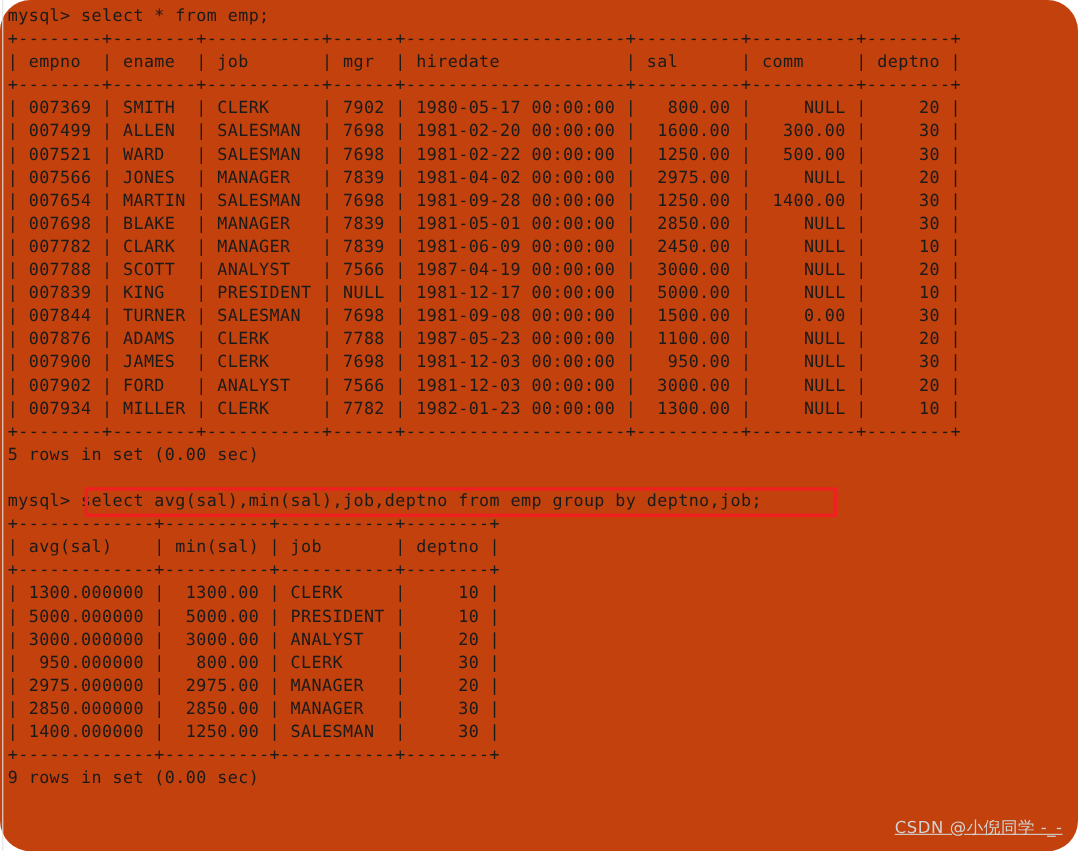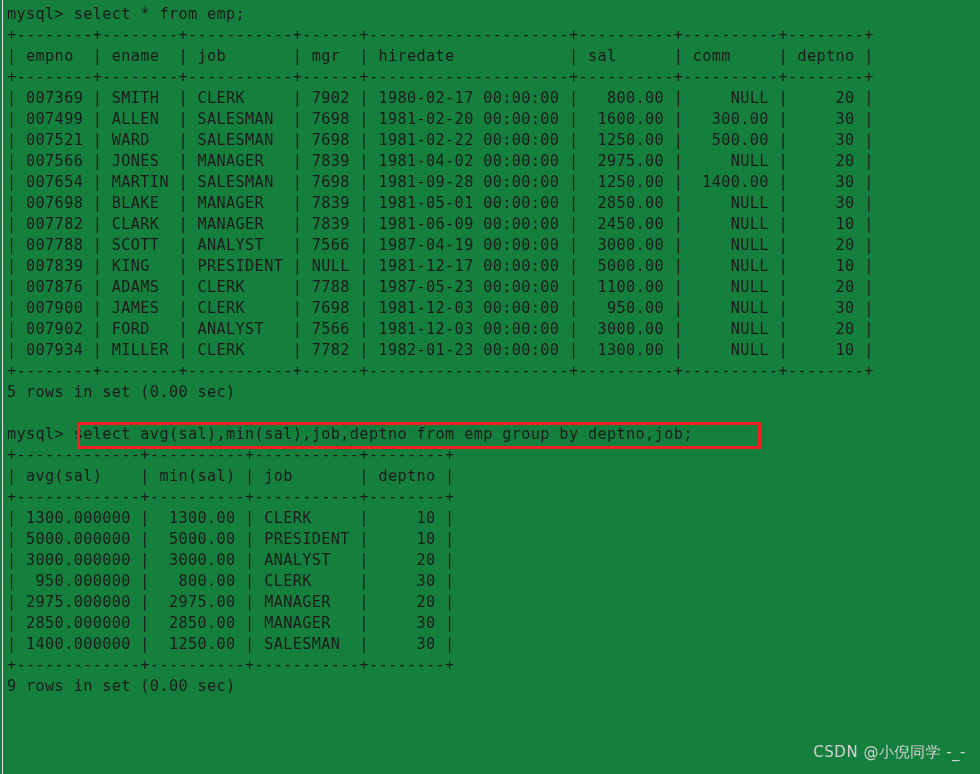--- a/index.html
+++ b/index.html
@@ -19,8 +19,9 @@
     position: relative;
     width: 980px;
     height: 774px;
-    background: #15803d;
+    background: #c2410c;
     box-sizing: border-box;
+    border-radius: 28px;
   }
 
   

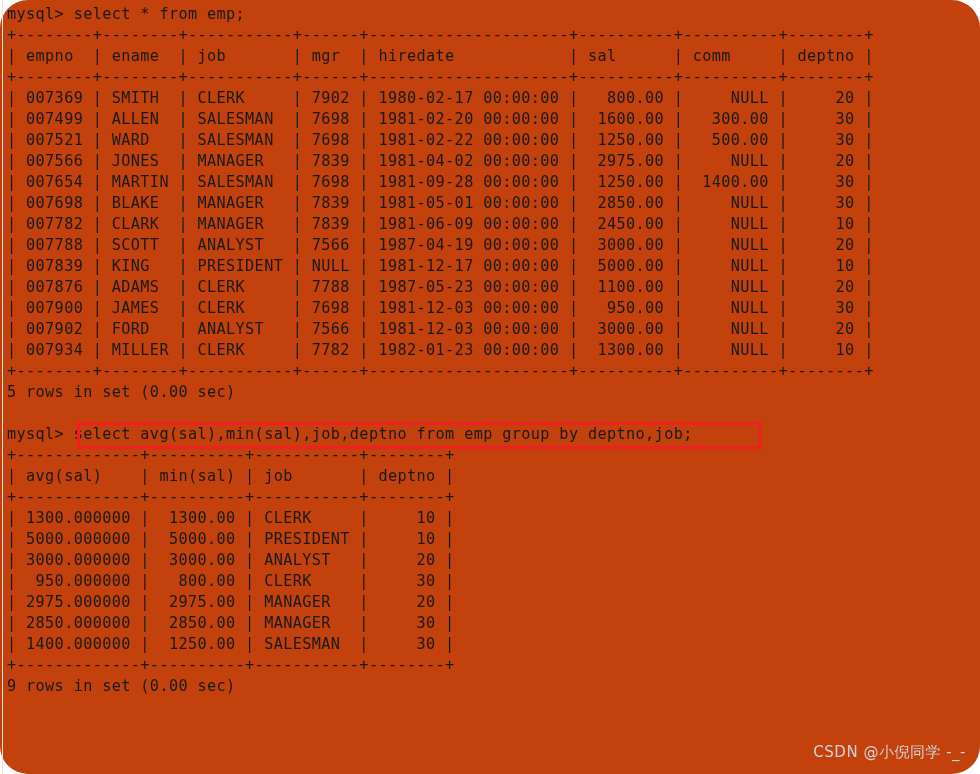--- a/index.html
+++ b/index.html
@@ -99,7 +99,7 @@
     <pre class="line rule-line">+--------+--------+-----------+------+---------------------+----------+----------+--------+</pre>
     <pre class="line">| empno  | ename  | job       | mgr  | hiredate            | sal      | comm     | deptno |</pre>
     <pre class="line rule-line">+--------+--------+-----------+------+---------------------+----------+----------+--------+</pre>
-    <pre class="line">| 007369 | SMITH  | CLERK     | 7902 | 1980-02-17 00:00:00 |   800.00 |     NULL |     20 |</pre>
+    <pre class="line">| 007369 | SMITH  | CLERK     | 7902 | 1980-05-17 00:00:00 |   800.00 |     NULL |     20 |</pre>
     <pre class="line">| 007499 | ALLEN  | SALESMAN  | 7698 | 1981-02-20 00:00:00 |  1600.00 |   300.00 |     30 |</pre>
     <pre class="line">| 007521 | WARD   | SALESMAN  | 7698 | 1981-02-22 00:00:00 |  1250.00 |   500.00 |     30 |</pre>
     <pre class="line">| 007566 | JONES  | MANAGER   | 7839 | 1981-04-02 00:00:00 |  2975.00 |     NULL |     20 |</pre>

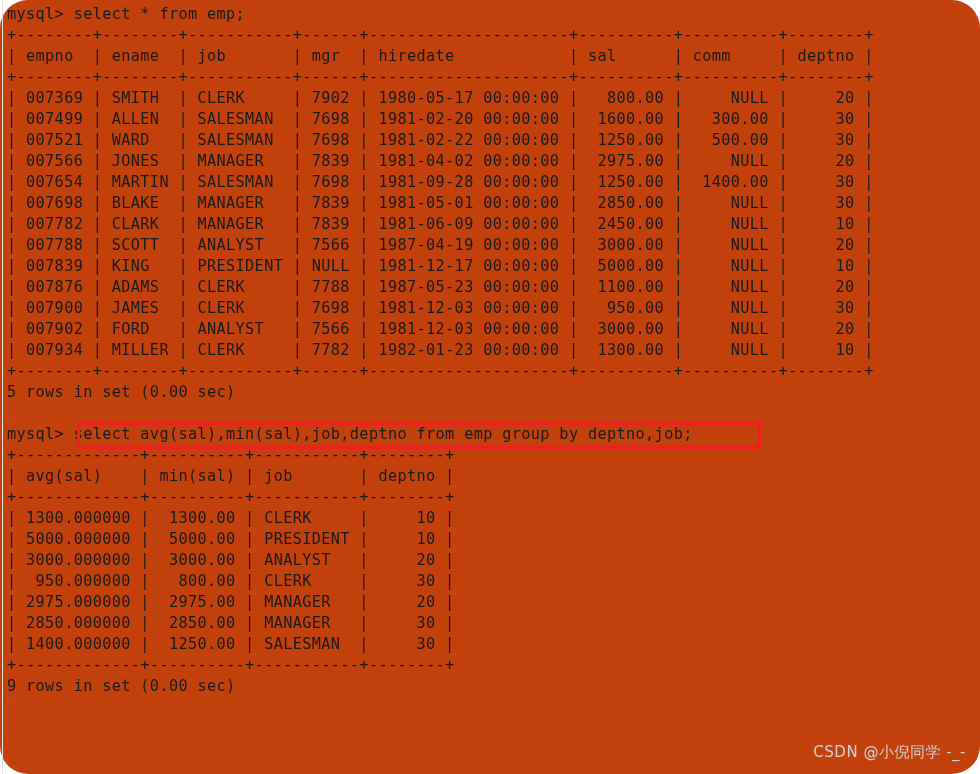--- a/index.html
+++ b/index.html
@@ -108,6 +108,7 @@
     <pre class="line">| 007782 | CLARK  | MANAGER   | 7839 | 1981-06-09 00:00:00 |  2450.00 |     NULL |     10 |</pre>
     <pre class="line">| 007788 | SCOTT  | ANALYST   | 7566 | 1987-04-19 00:00:00 |  3000.00 |     NULL |     20 |</pre>
     <pre class="line">| 007839 | KING   | PRESIDENT | NULL | 1981-12-17 00:00:00 |  5000.00 |     NULL |     10 |</pre>
+    <pre class="line">| 007844 | TURNER | SALESMAN  | 7698 | 1981-09-08 00:00:00 |  1500.00 |     0.00 |     30 |</pre>
     <pre class="line">| 007876 | ADAMS  | CLERK     | 7788 | 1987-05-23 00:00:00 |  1100.00 |     NULL |     20 |</pre>
     <pre class="line">| 007900 | JAMES  | CLERK     | 7698 | 1981-12-03 00:00:00 |   950.00 |     NULL |     30 |</pre>
     <pre class="line">| 007902 | FORD   | ANALYST   | 7566 | 1981-12-03 00:00:00 |  3000.00 |     NULL |     20 |</pre>

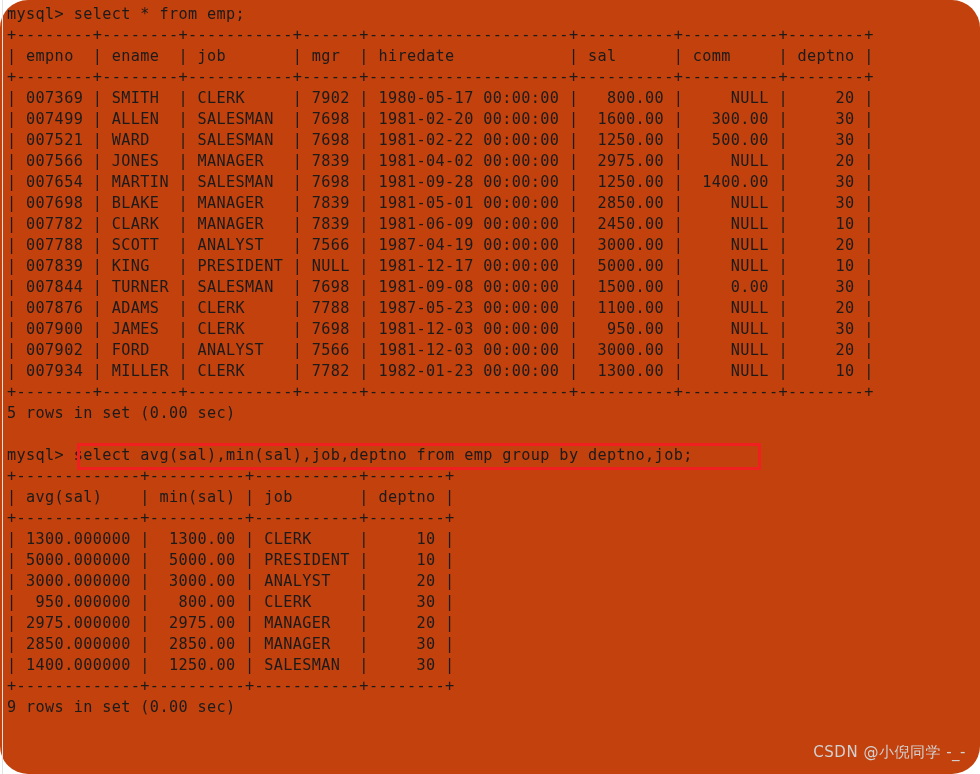--- a/index.html
+++ b/index.html
@@ -84,6 +84,7 @@
     color: #d2d2d2;
     letter-spacing: 0.5px;
     user-select: none;
+    text-decoration: underline;
   }
 </style>
 </head>

